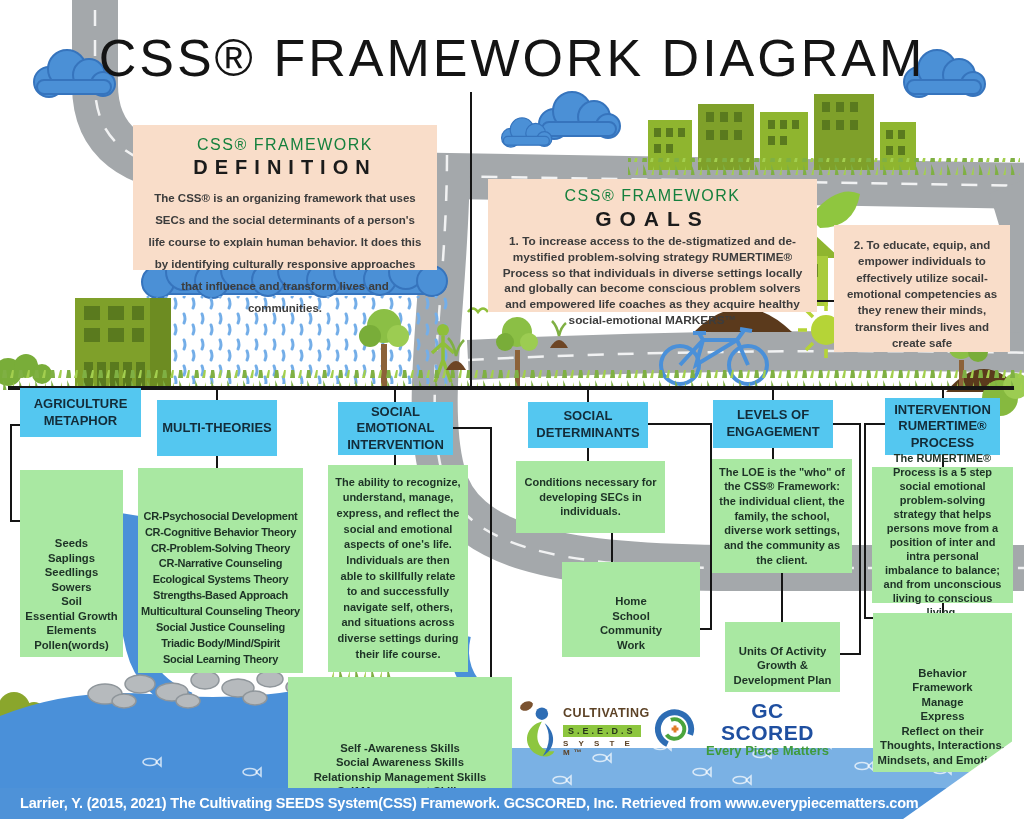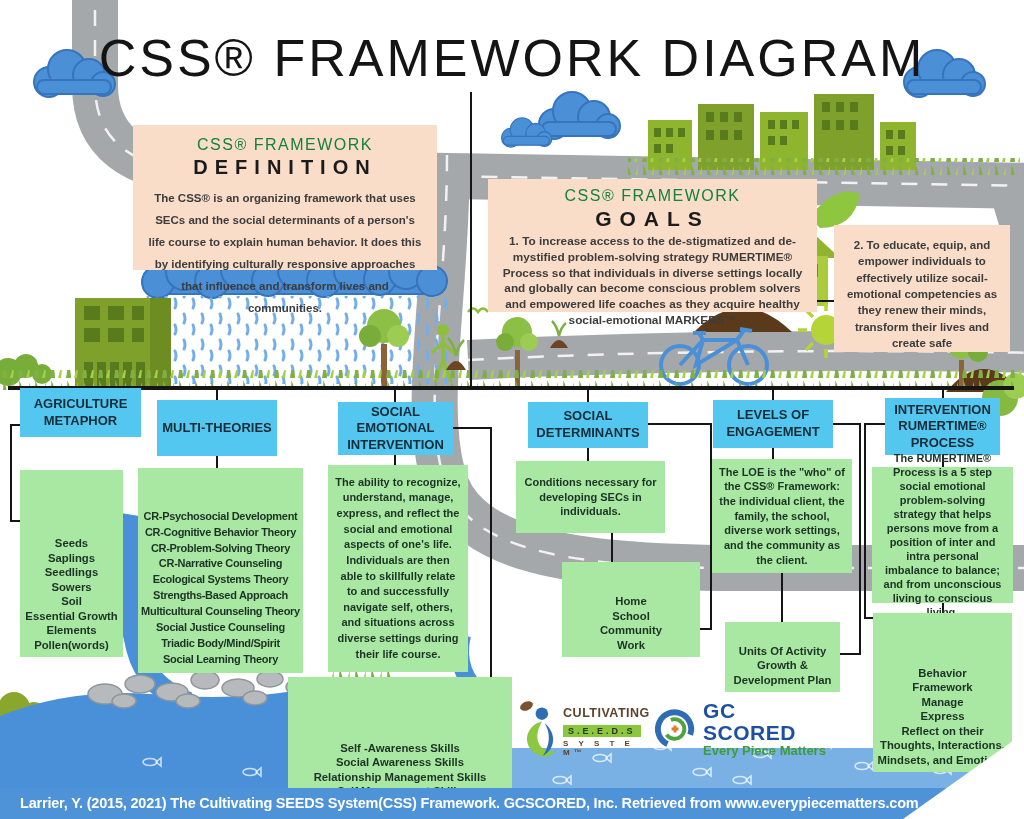--- a/index.html
+++ b/index.html
@@ -33,7 +33,7 @@
   .cult-line2{background:#8dc63f;color:#27351a;font-weight:bold;font-size:9px;letter-spacing:3px;padding:1px 5px;margin-top:1px;display:inline-block;}
   .cult-line3{color:#5d4327;font-weight:bold;font-size:8px;letter-spacing:4px;margin-top:1px;}
   .logo-gc{position:absolute;left:652px;top:701px;width:180px;height:56px;z-index:4;display:flex;align-items:center;}
-  .gc-text{margin-left:6px;}
+  .gc-text{margin-left:6px;text-align:center;}
   .gc-name{color:#1f4fa0;font-weight:bold;font-size:21px;letter-spacing:0.5px;line-height:1.05;}
   .gc-tag{color:#3f9b3c;font-weight:bold;font-size:13px;line-height:1.1;}
 </style>

